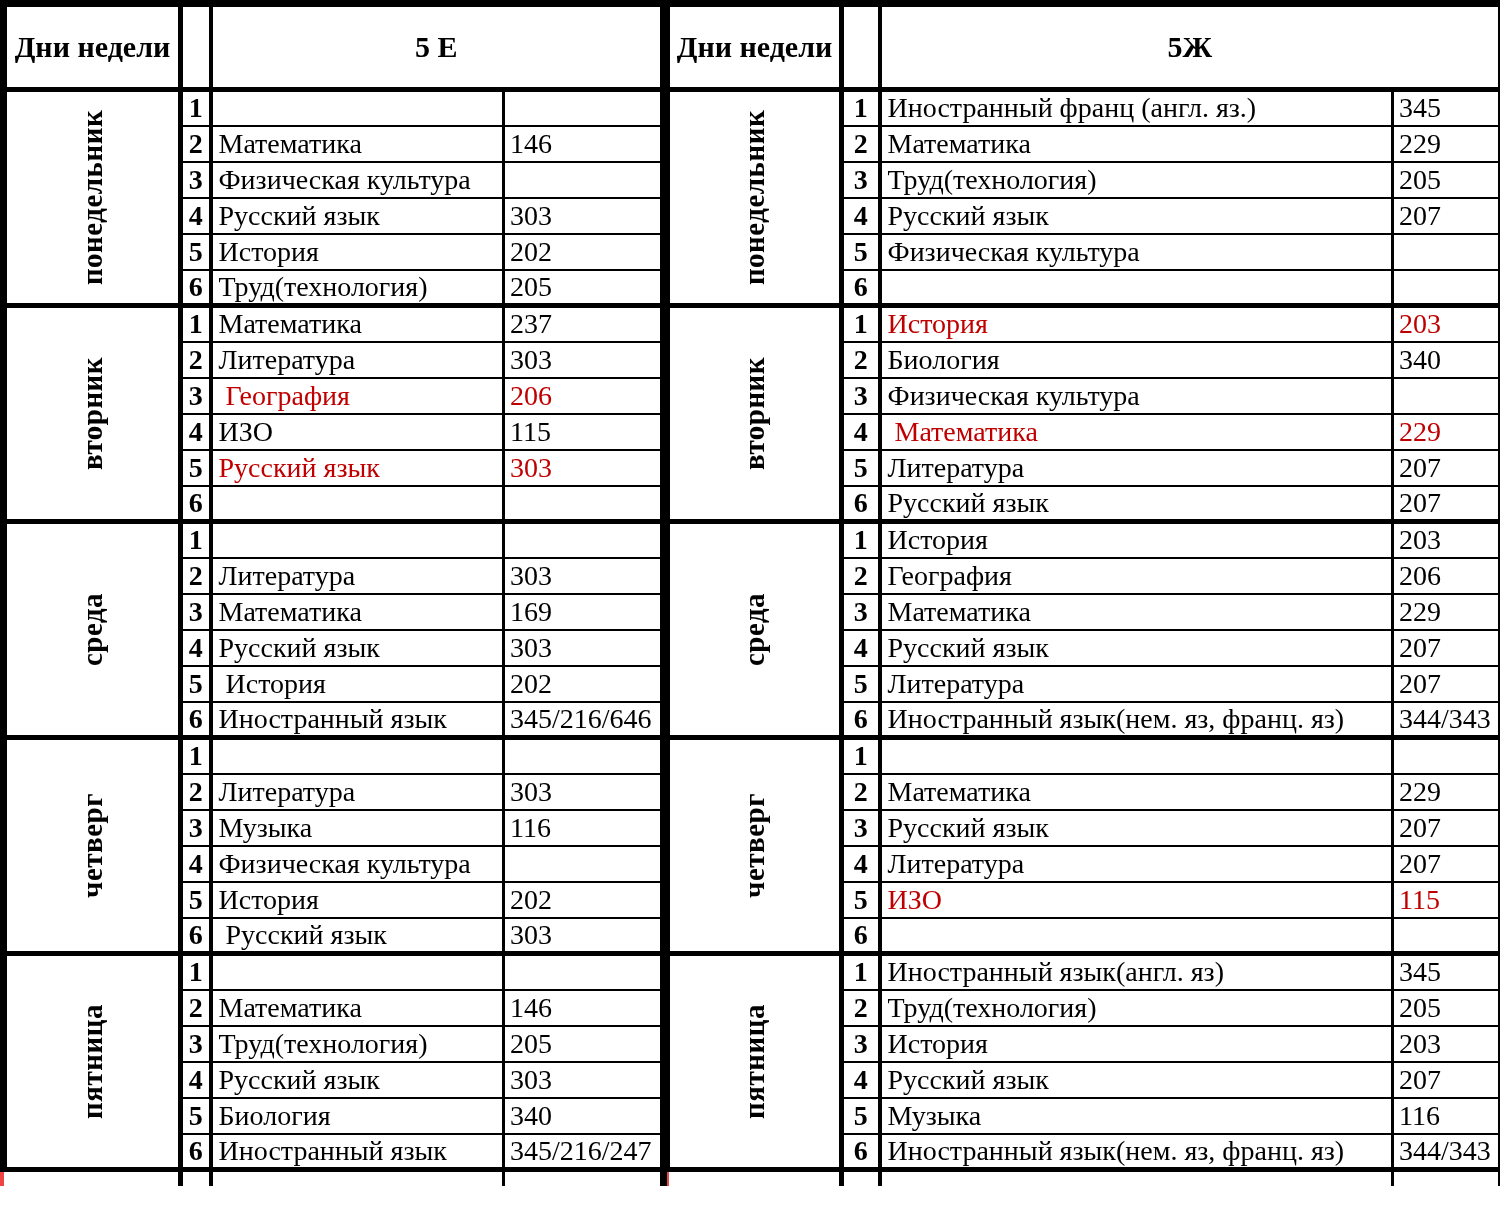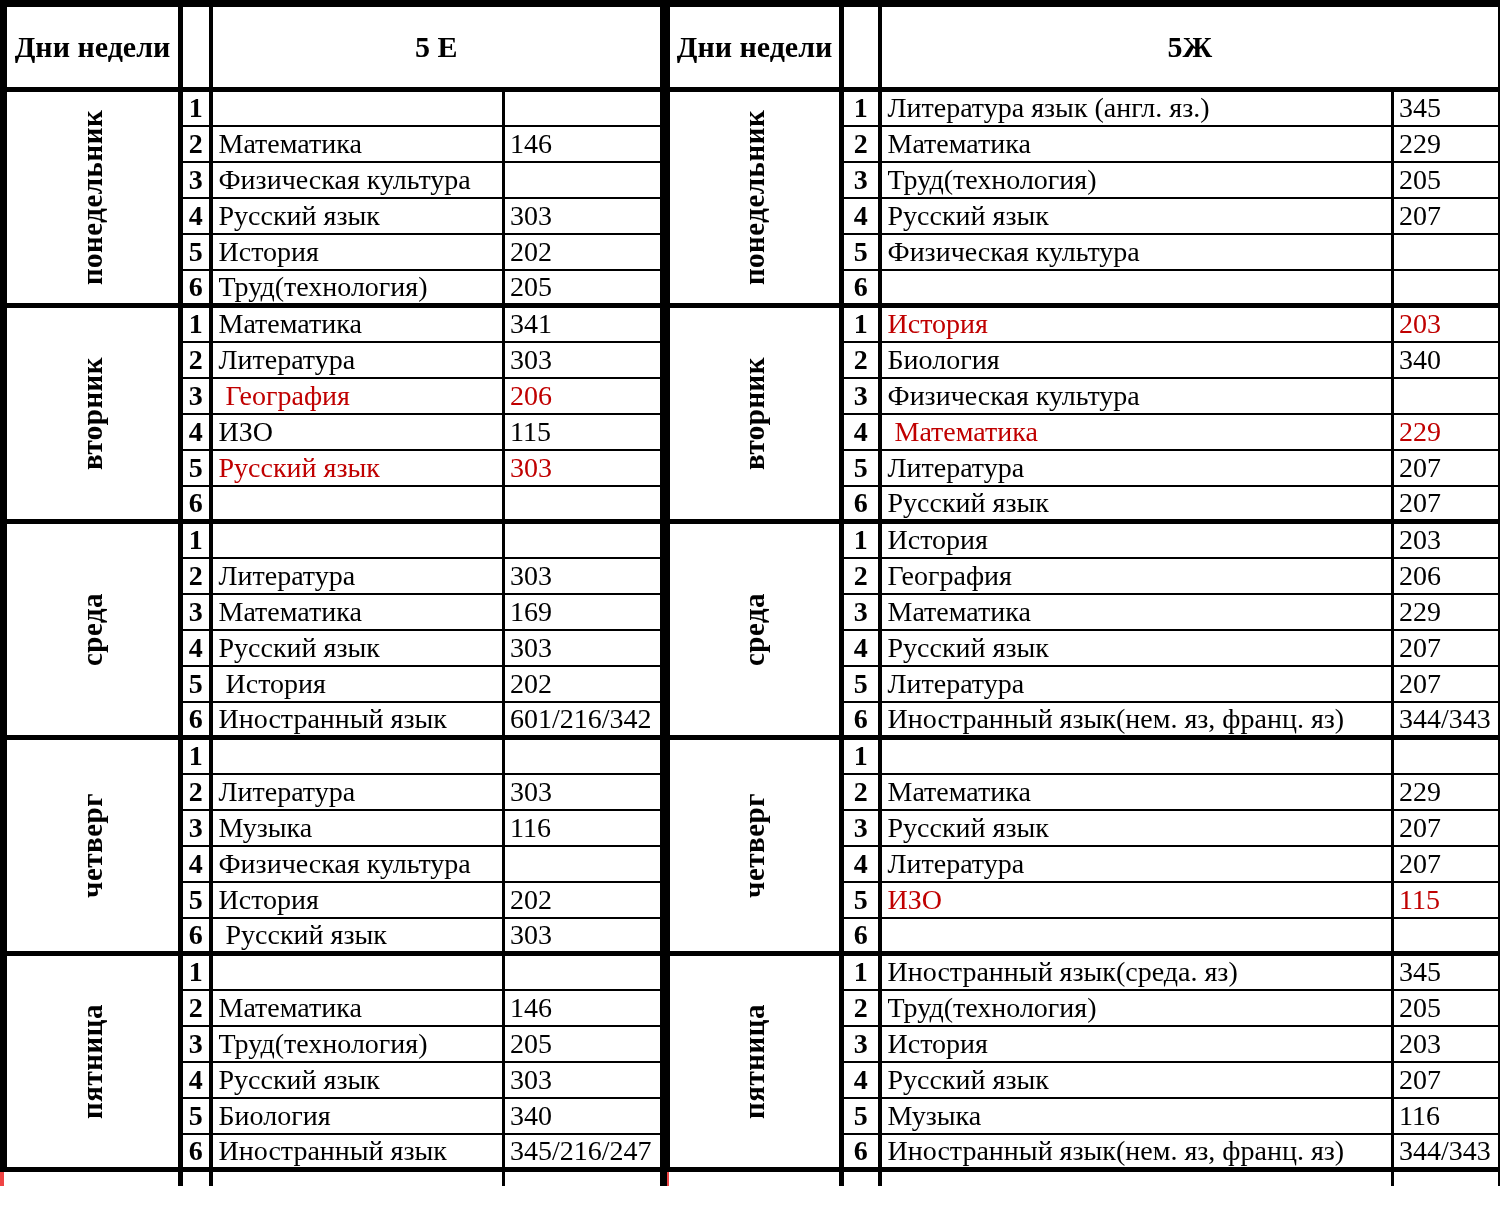--- a/index.html
+++ b/index.html
@@ -239,7 +239,7 @@
               <span class="vert">понедельник</span>
             </td>
             <td class="num">1</td>
-            <td class="subj">Литература язык (англ. яз.)</td>
+            <td class="subj">Иностранный франц (англ. яз.)</td>
             <td class="room">345</td>
           </tr>
           <tr class="lesson">

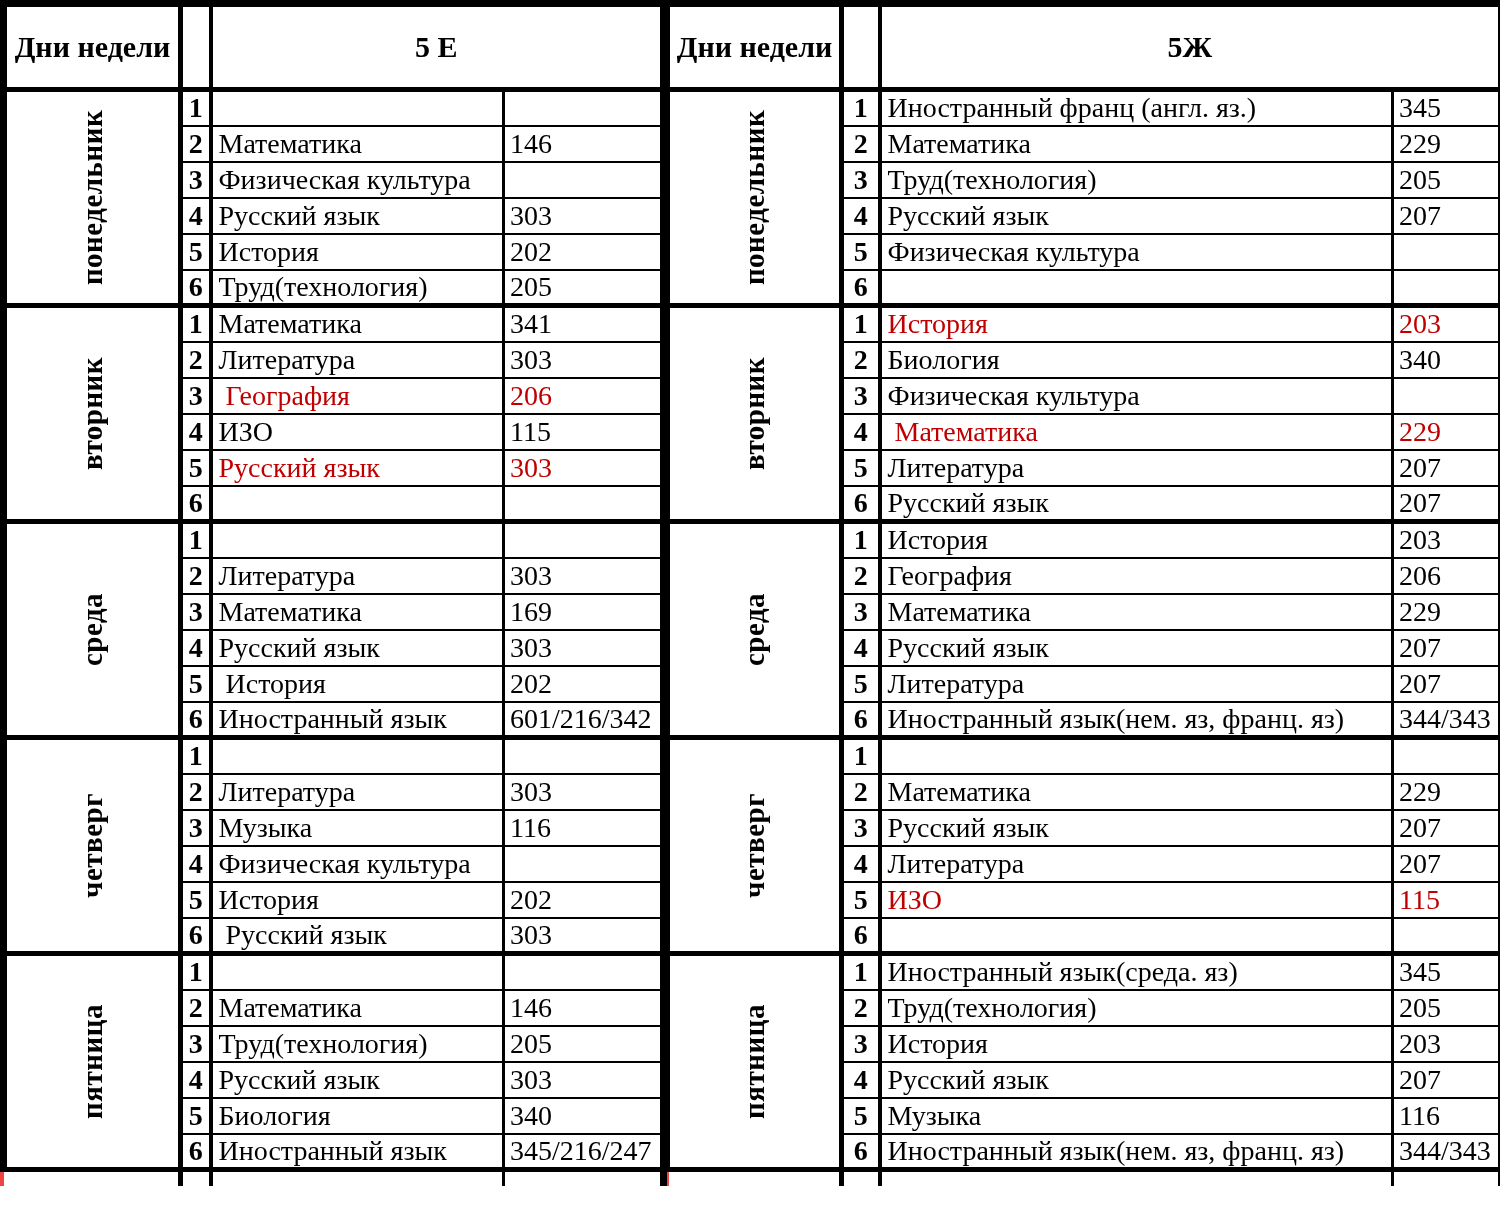--- a/index.html
+++ b/index.html
@@ -87,7 +87,7 @@
             </td>
             <td class="num">1</td>
             <td class="subj">Математика</td>
-            <td class="room">341</td>
+            <td class="room">237</td>
           </tr>
           <tr class="lesson">
             <td class="num">2</td>

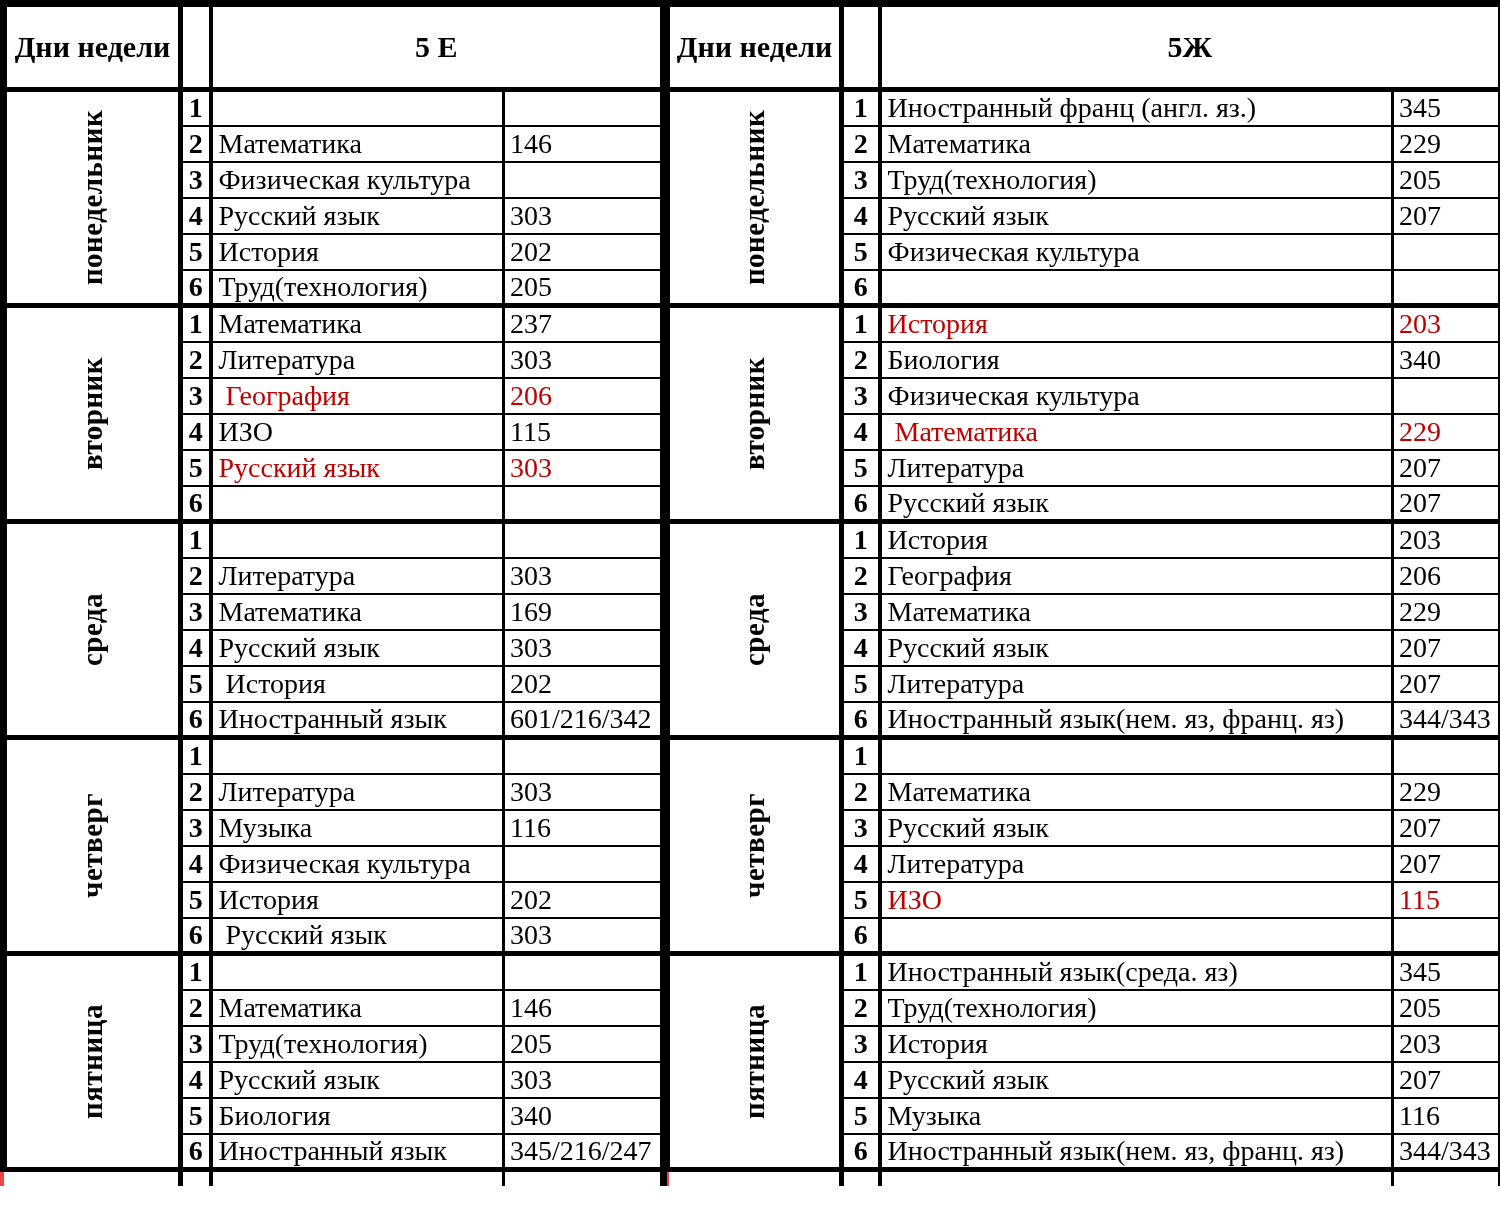--- a/index.html
+++ b/index.html
@@ -145,7 +145,7 @@
           <tr class="lesson last">
             <td class="num">6</td>
             <td class="subj">Иностранный язык</td>
-            <td class="room">601/216/342</td>
+            <td class="room">345/216/646</td>
           </tr>
           <tr class="lesson">
             <td rowspan="6" class="day">

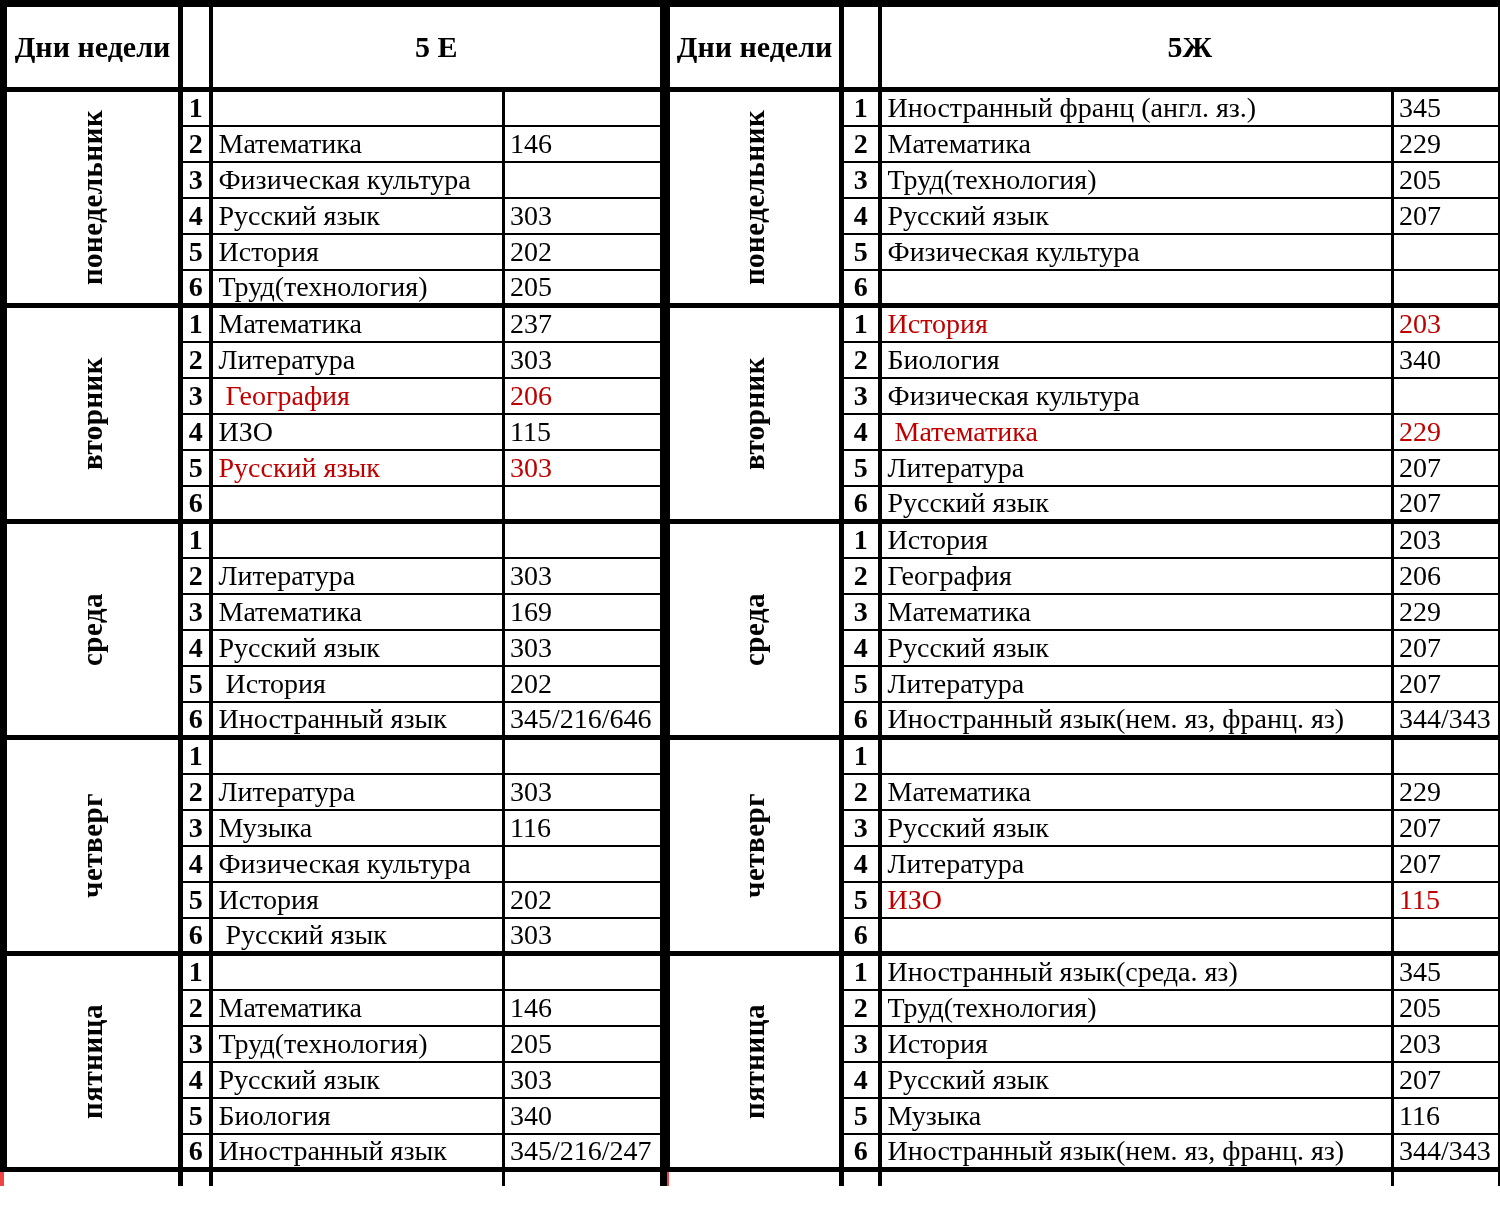--- a/index.html
+++ b/index.html
@@ -371,7 +371,7 @@
               <span class="vert">пятница</span>
             </td>
             <td class="num">1</td>
-            <td class="subj">Иностранный язык(среда. яз)</td>
+            <td class="subj">Иностранный язык(англ. яз)</td>
             <td class="room">345</td>
           </tr>
           <tr class="lesson">

